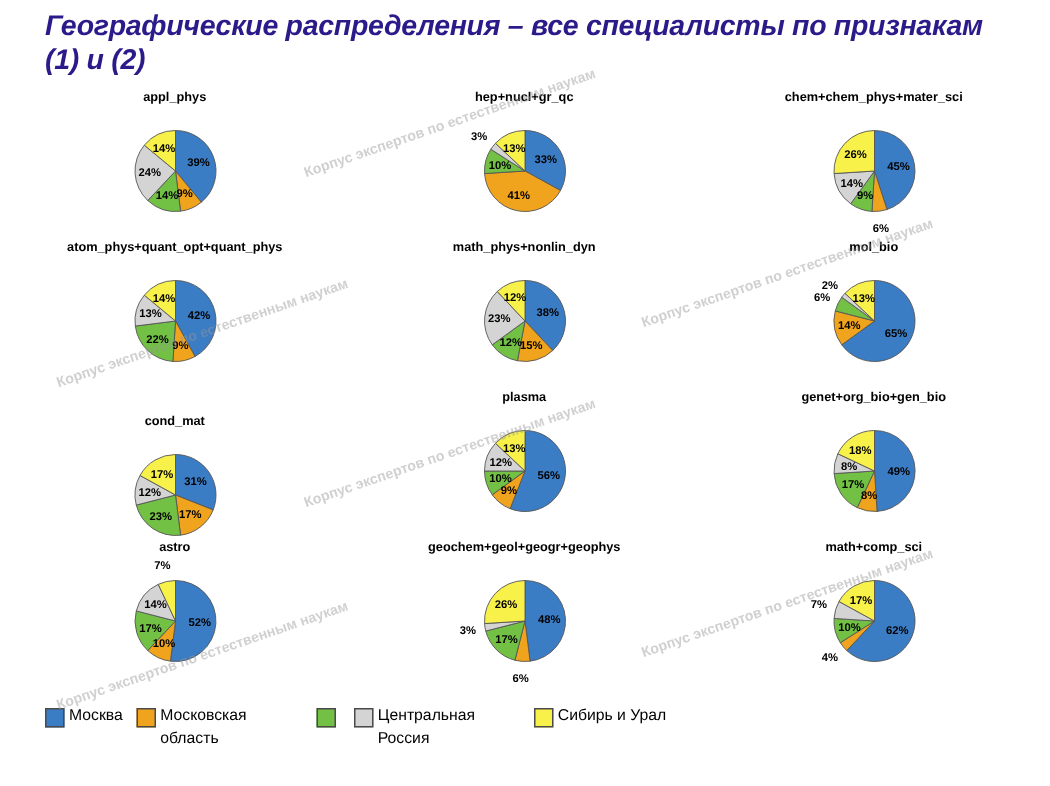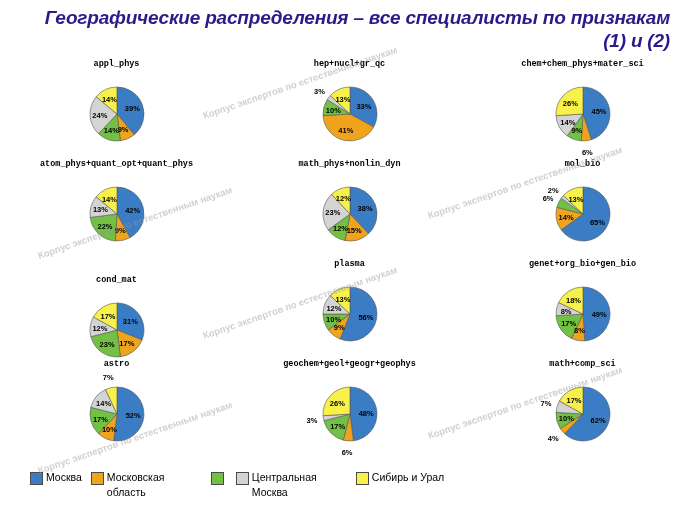--- a/index.html
+++ b/index.html
@@ -15,7 +15,7 @@
     overflow: hidden;
   }
   #title {
-    text-align: right;
+    text-align: left;
     color: #2b1a8a;
     font-weight: bold;
     font-style: italic;

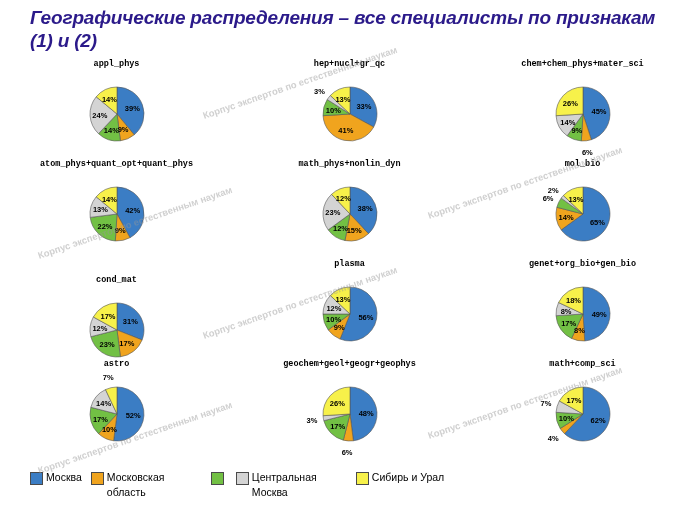--- a/index.html
+++ b/index.html
@@ -44,7 +44,6 @@
     height: 12px;
     line-height: 12px;
     white-space: nowrap;
-    font-family: Liberation Mono, monospace;
   }
   .pie-wrap {
     position: relative;

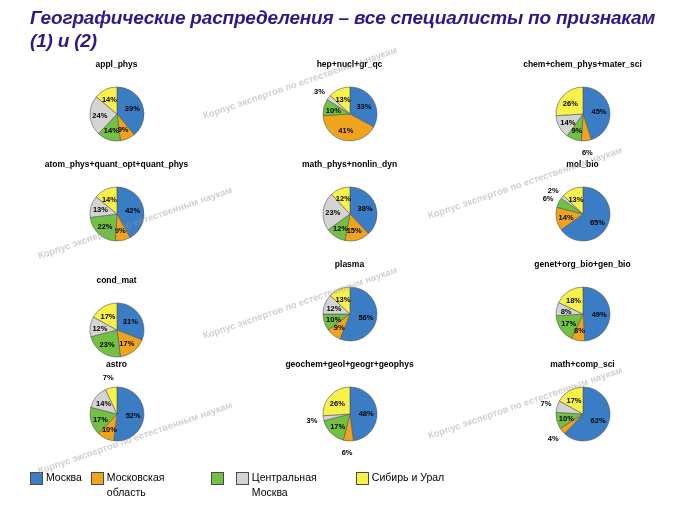--- a/index.html
+++ b/index.html
@@ -333,7 +333,7 @@
     </div>
     <div class="leg-item">
       <span class="leg-sw" style="background: rgb(212, 212, 212);"></span>
-      <span class="leg-txt">Центральная Москва</span>
+      <span class="leg-txt">Центральная Россия</span>
     </div>
     <div class="leg-item">
       <span class="leg-sw" style="background: rgb(247, 241, 74);"></span>

